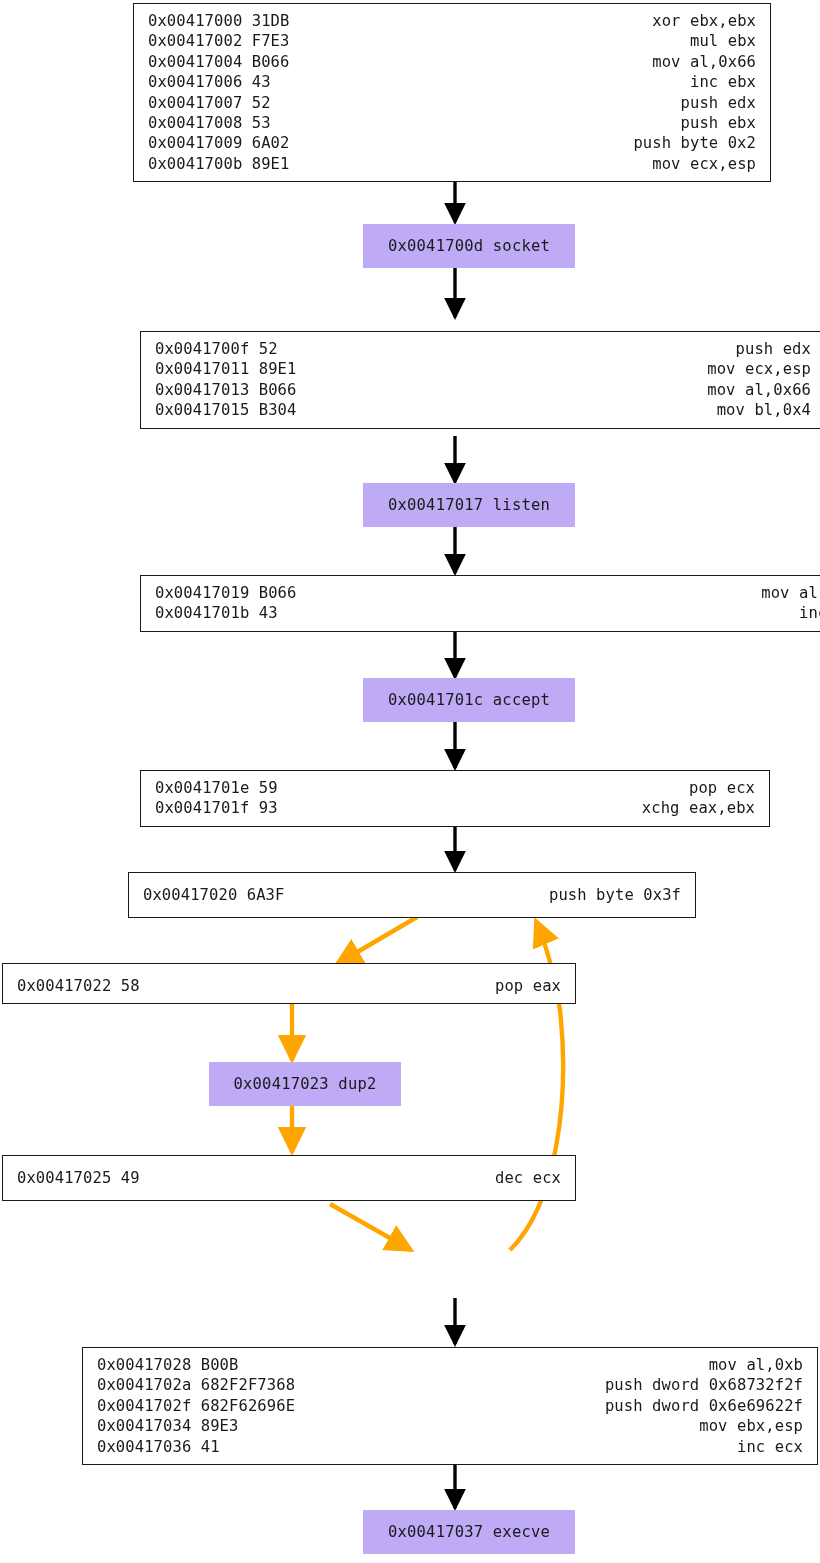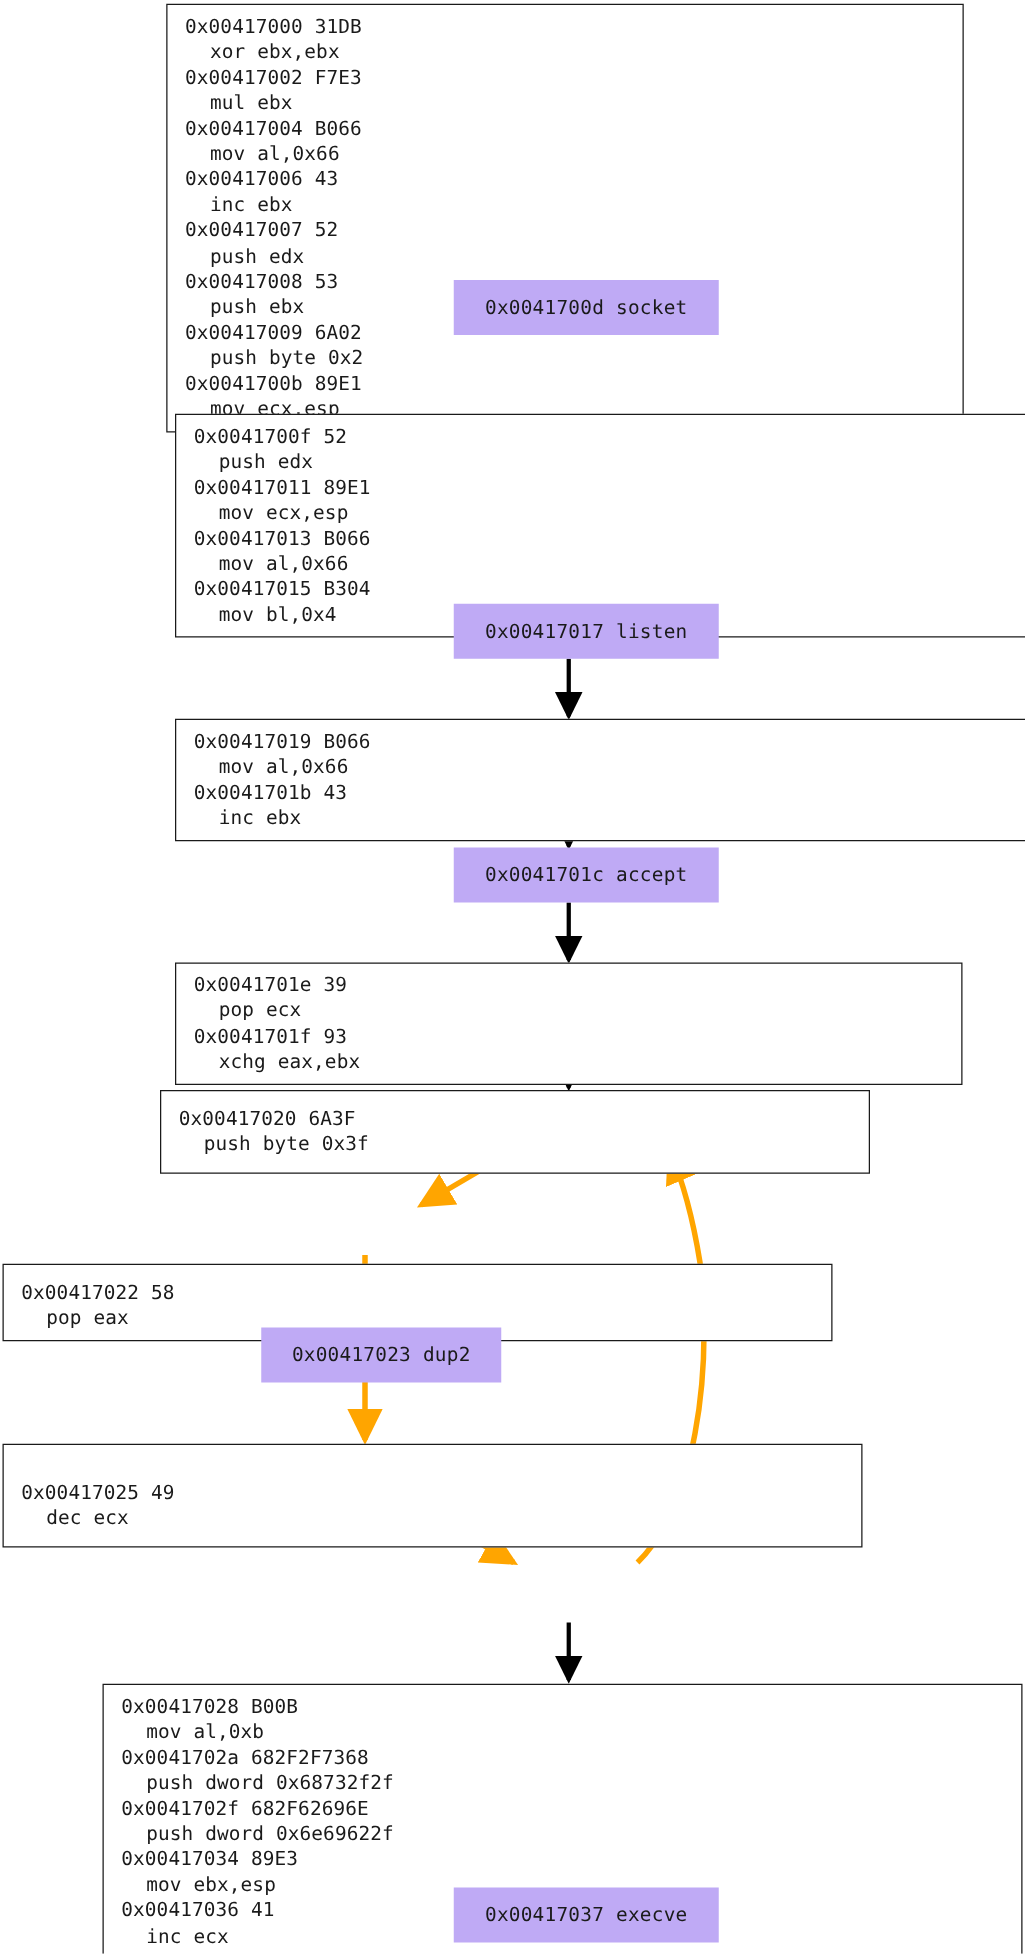--- a/index.html
+++ b/index.html
@@ -58,7 +58,6 @@
     line-height: 20.4px;
     color: #1a1a1a;
     white-space: pre;
-    flex-direction: column;
   }
   .insn-addr {
     text-align: left;

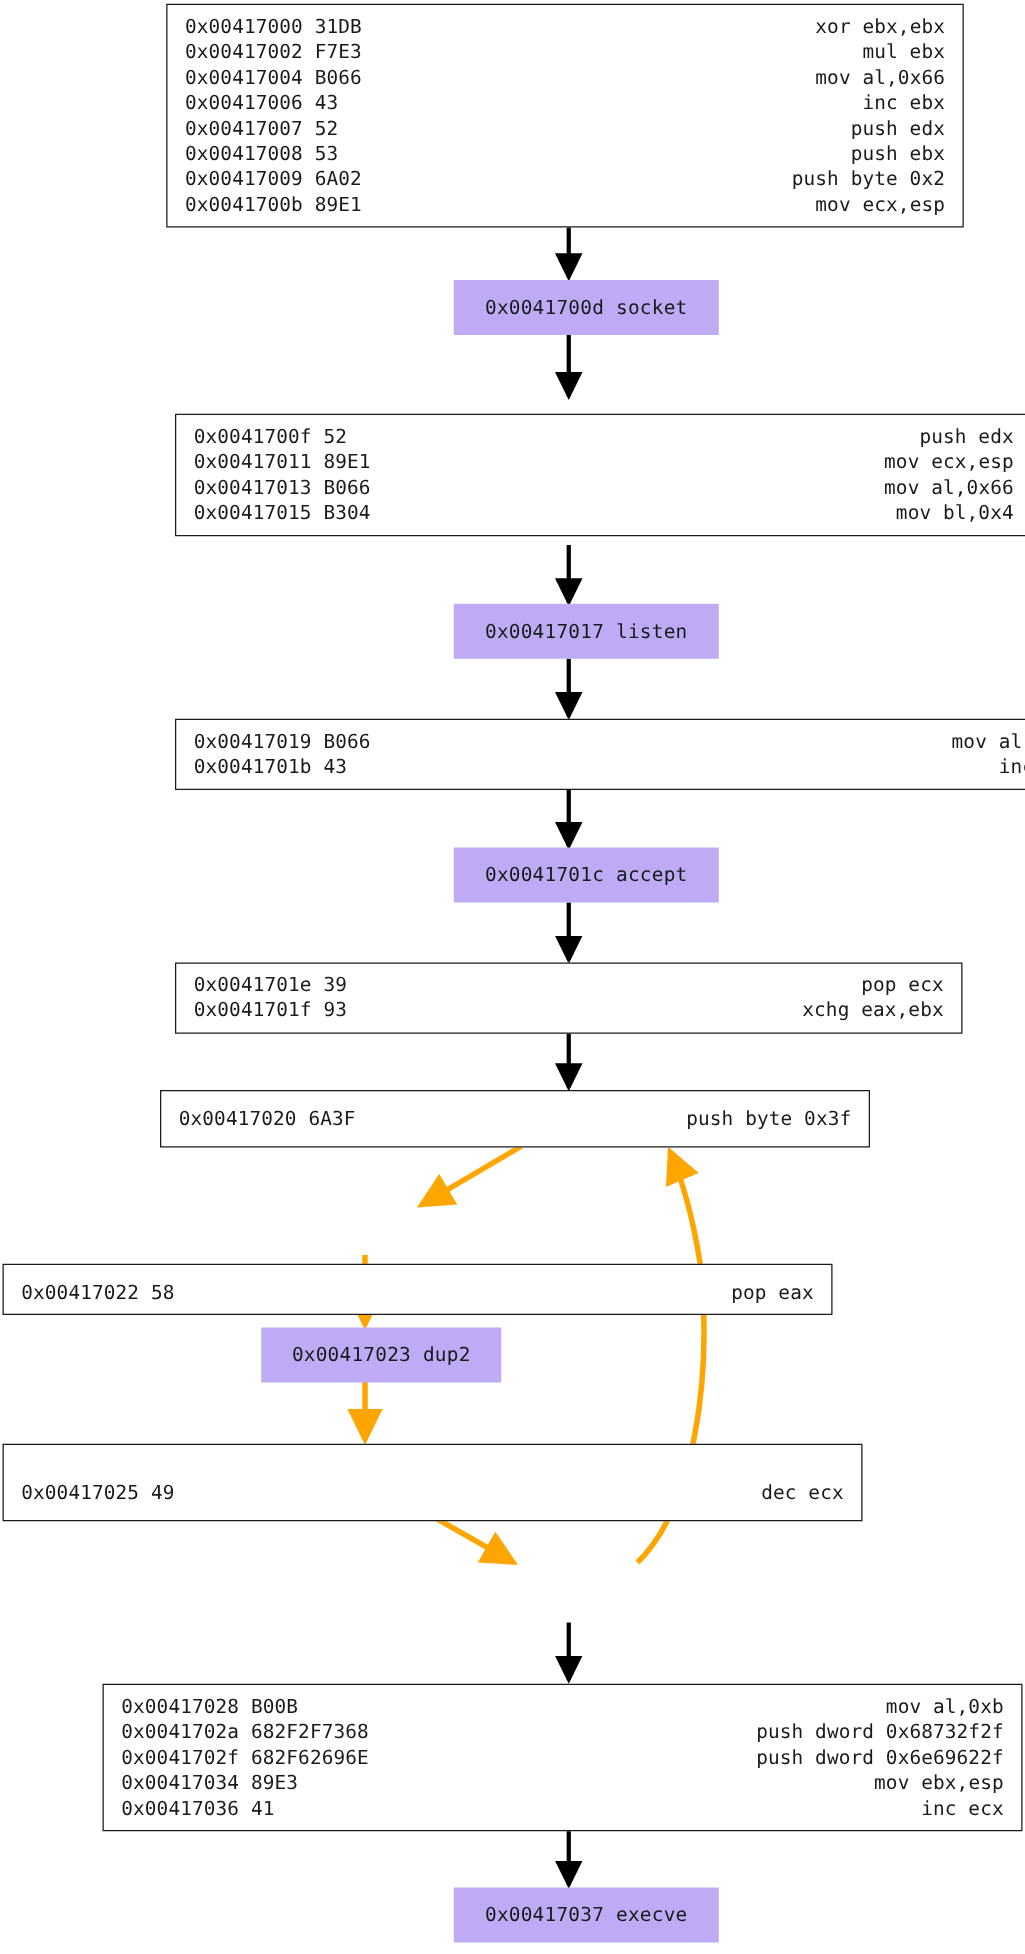--- a/index.html
+++ b/index.html
@@ -220,7 +220,7 @@
 
   <div class="node code-block" style="left:140px; top:770px; width:630px;">
     <div class="insn-row">
-      <span class="insn-addr">0x0041701e 39</span>
+      <span class="insn-addr">0x0041701e 59</span>
       <span class="insn-mnem">pop ecx</span>
     </div>
     <div class="insn-row">

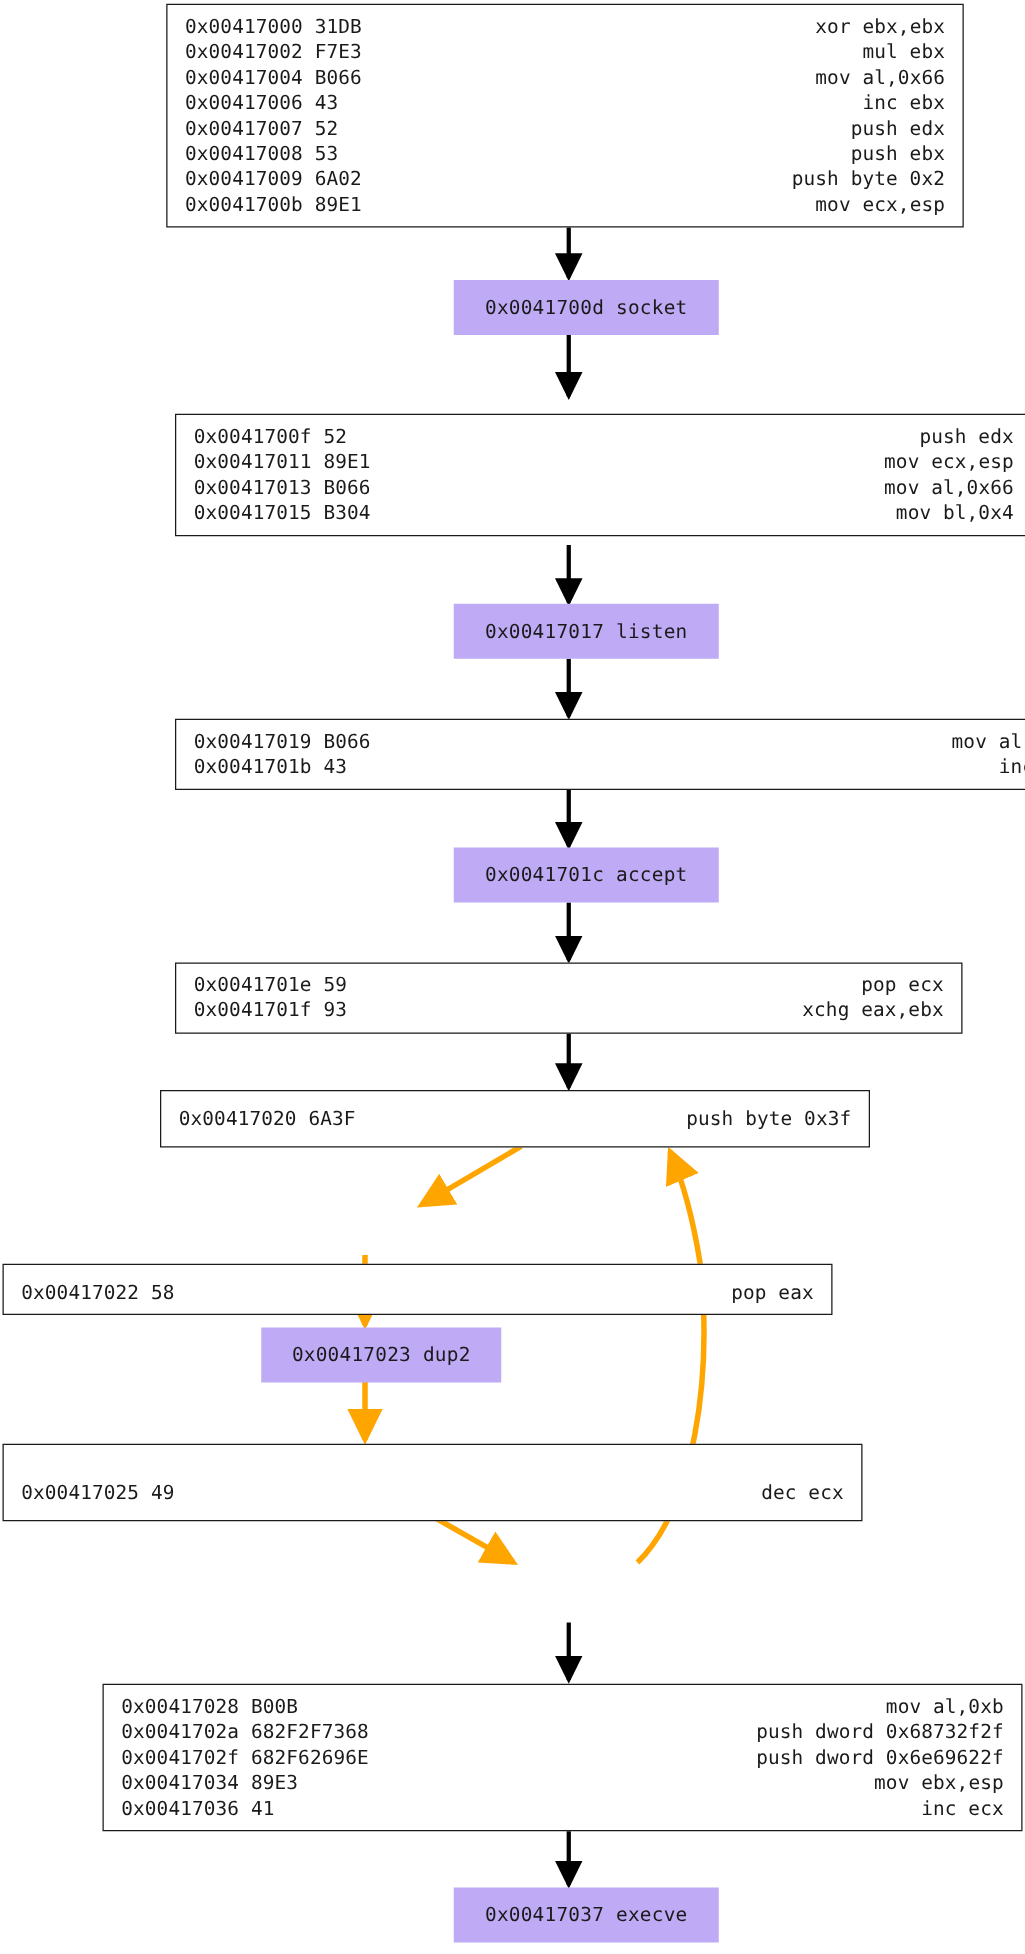--- a/index.html
+++ b/index.html
@@ -236,7 +236,7 @@
     </div>
   </div>
 
-  <div class="node code-block" style="left:2px; top:1011px; width:664px; padding-top:12px; ">
+  <div class="node code-block" style="left:2px; top:963px; width:574px; padding-top:12px; ">
     <div class="insn-row">
       <span class="insn-addr">0x00417022 58</span>
       <span class="insn-mnem">pop eax</span>

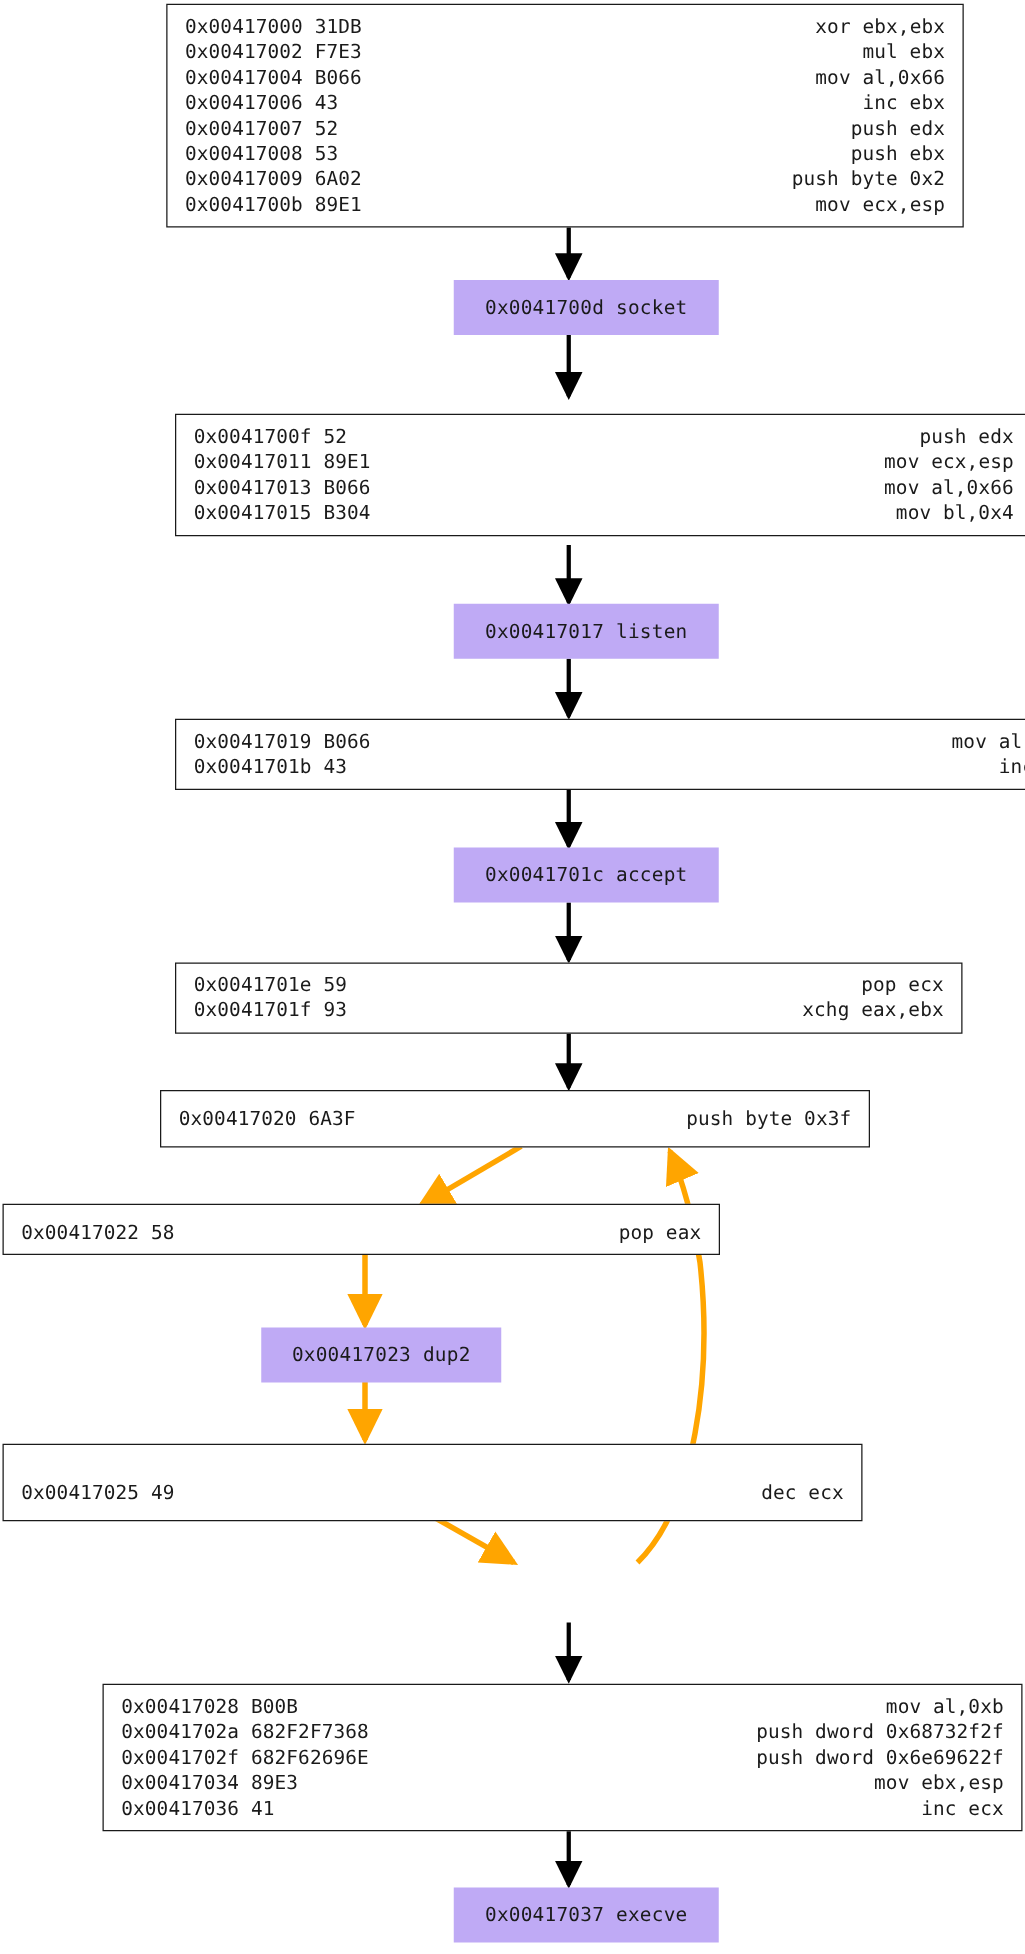--- a/index.html
+++ b/index.html
@@ -247,7 +247,7 @@
     <span class="call-label">0x00417023 dup2</span>
   </div>
 
-  <div class="node code-block" style="left:2px; top:1155px; width:688px; padding-top:28px; padding-bottom:12px;">
+  <div class="node code-block" style="left:2px; top:1155px; width:574px; padding-top:12px; padding-bottom:12px;">
     <div class="insn-row">
       <span class="insn-addr">0x00417025 49</span>
       <span class="insn-mnem">dec ecx</span>

